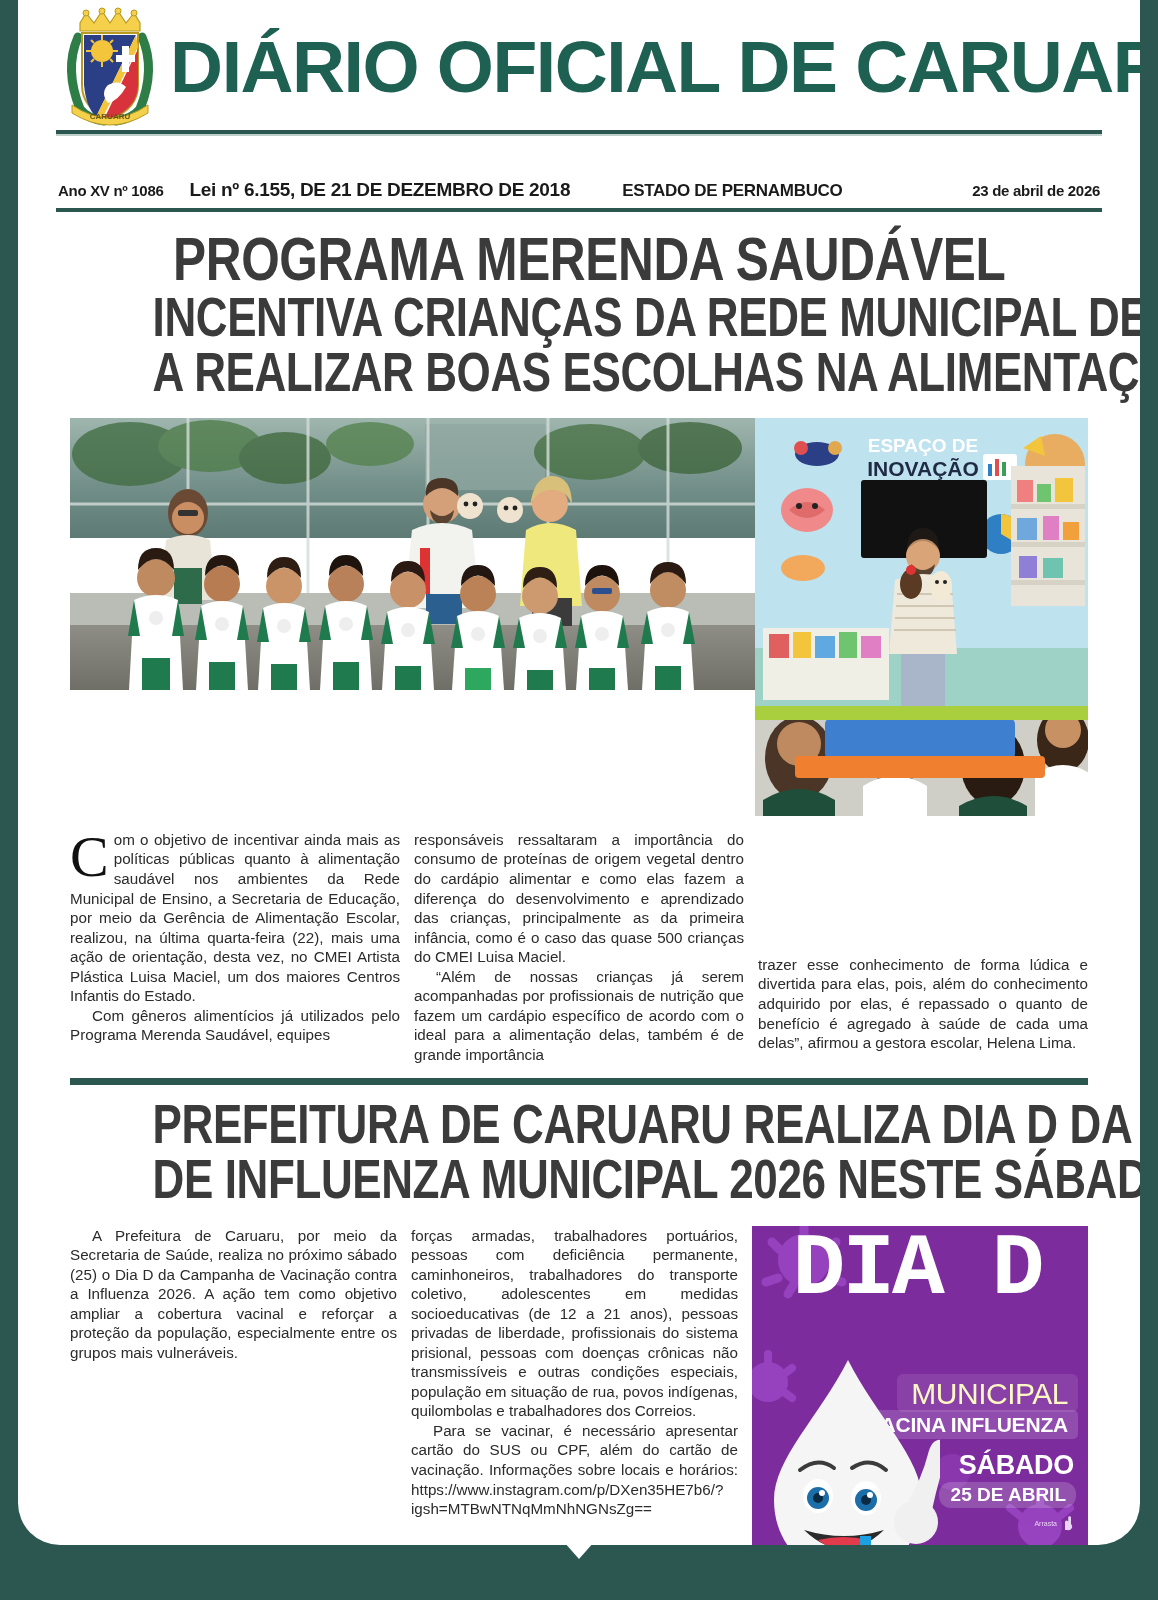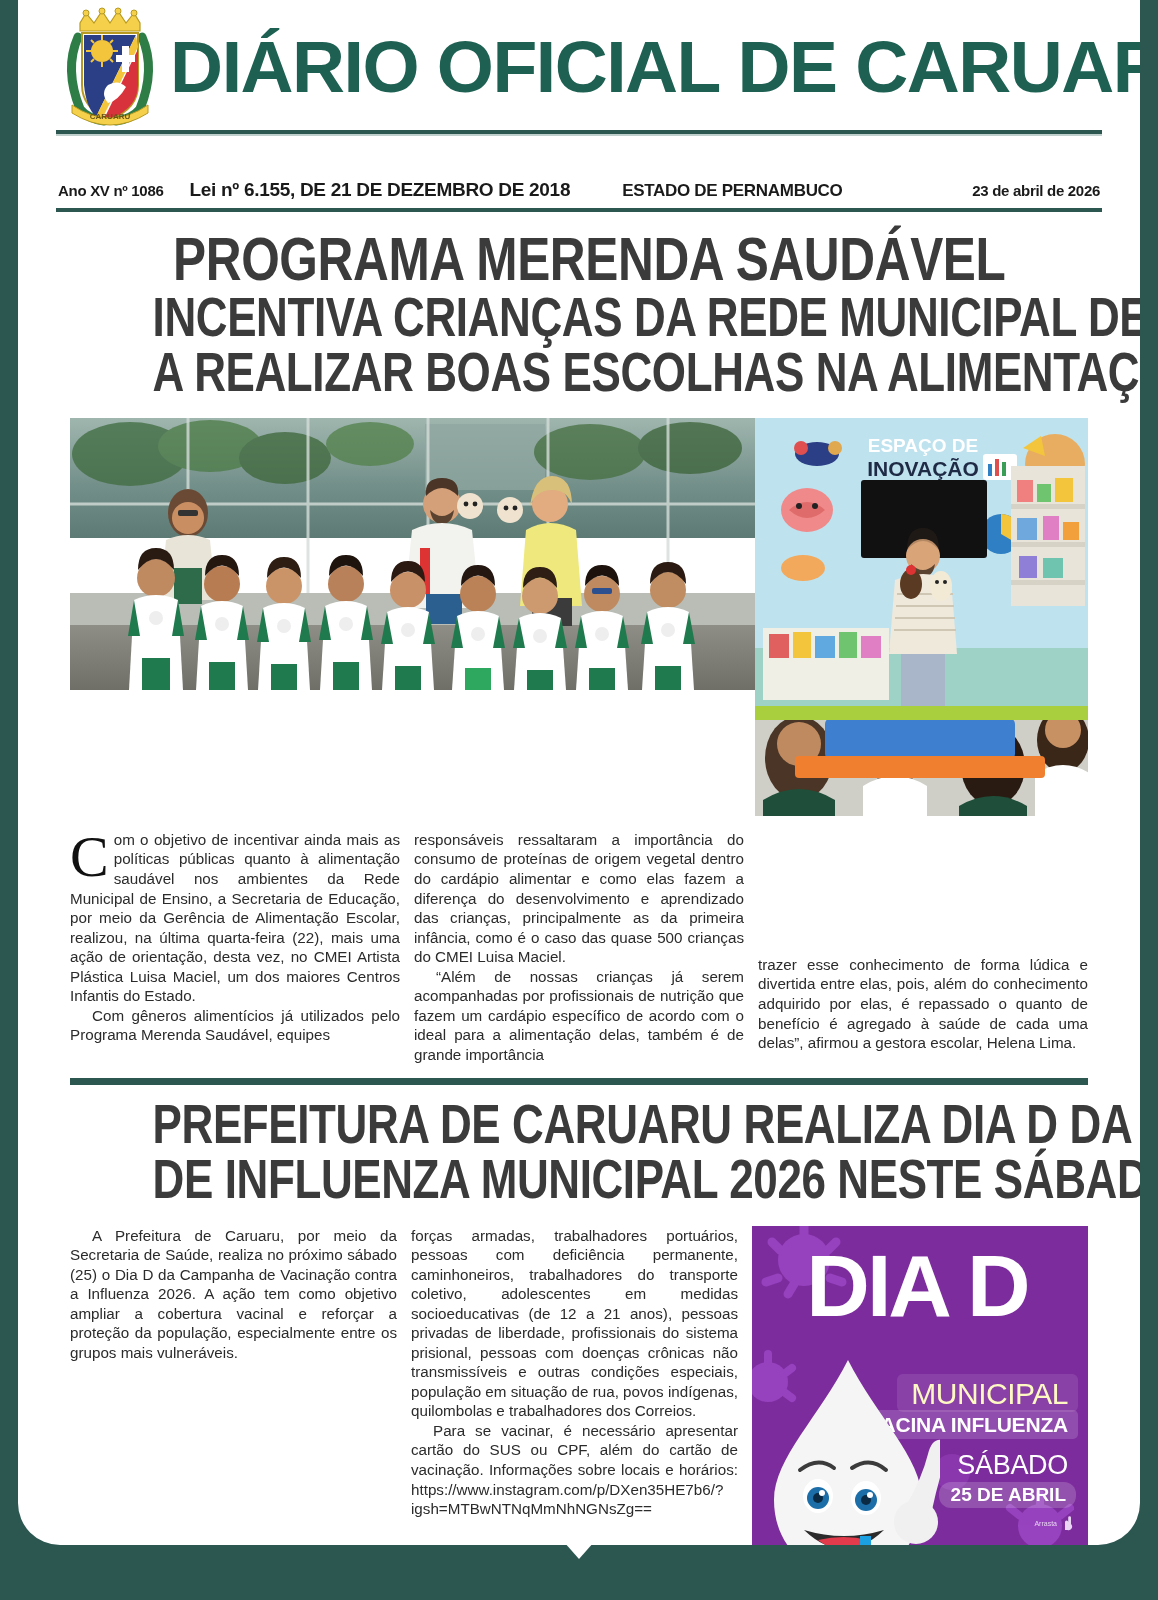--- a/index.html
+++ b/index.html
@@ -588,7 +588,7 @@
         </div>
         <div class="col">
           <div class="col3-spacer"></div>
-          <p class="noind">trazer esse conhecimento de forma lúdica e divertida entre elas, pois, além do conhecimento adquirido por elas, é repassado o quanto de benefício é agregado à saúde de cada uma delas”, afirmou a gestora escolar, Helena Lima.</p>
+          <p class="noind">trazer esse conhecimento de forma lúdica e divertida para elas, pois, além do conhecimento adquirido por elas, é repassado o quanto de benefício é agregado à saúde de cada uma delas”, afirmou a gestora escolar, Helena Lima.</p>
         </div>
       </div>
     </div>

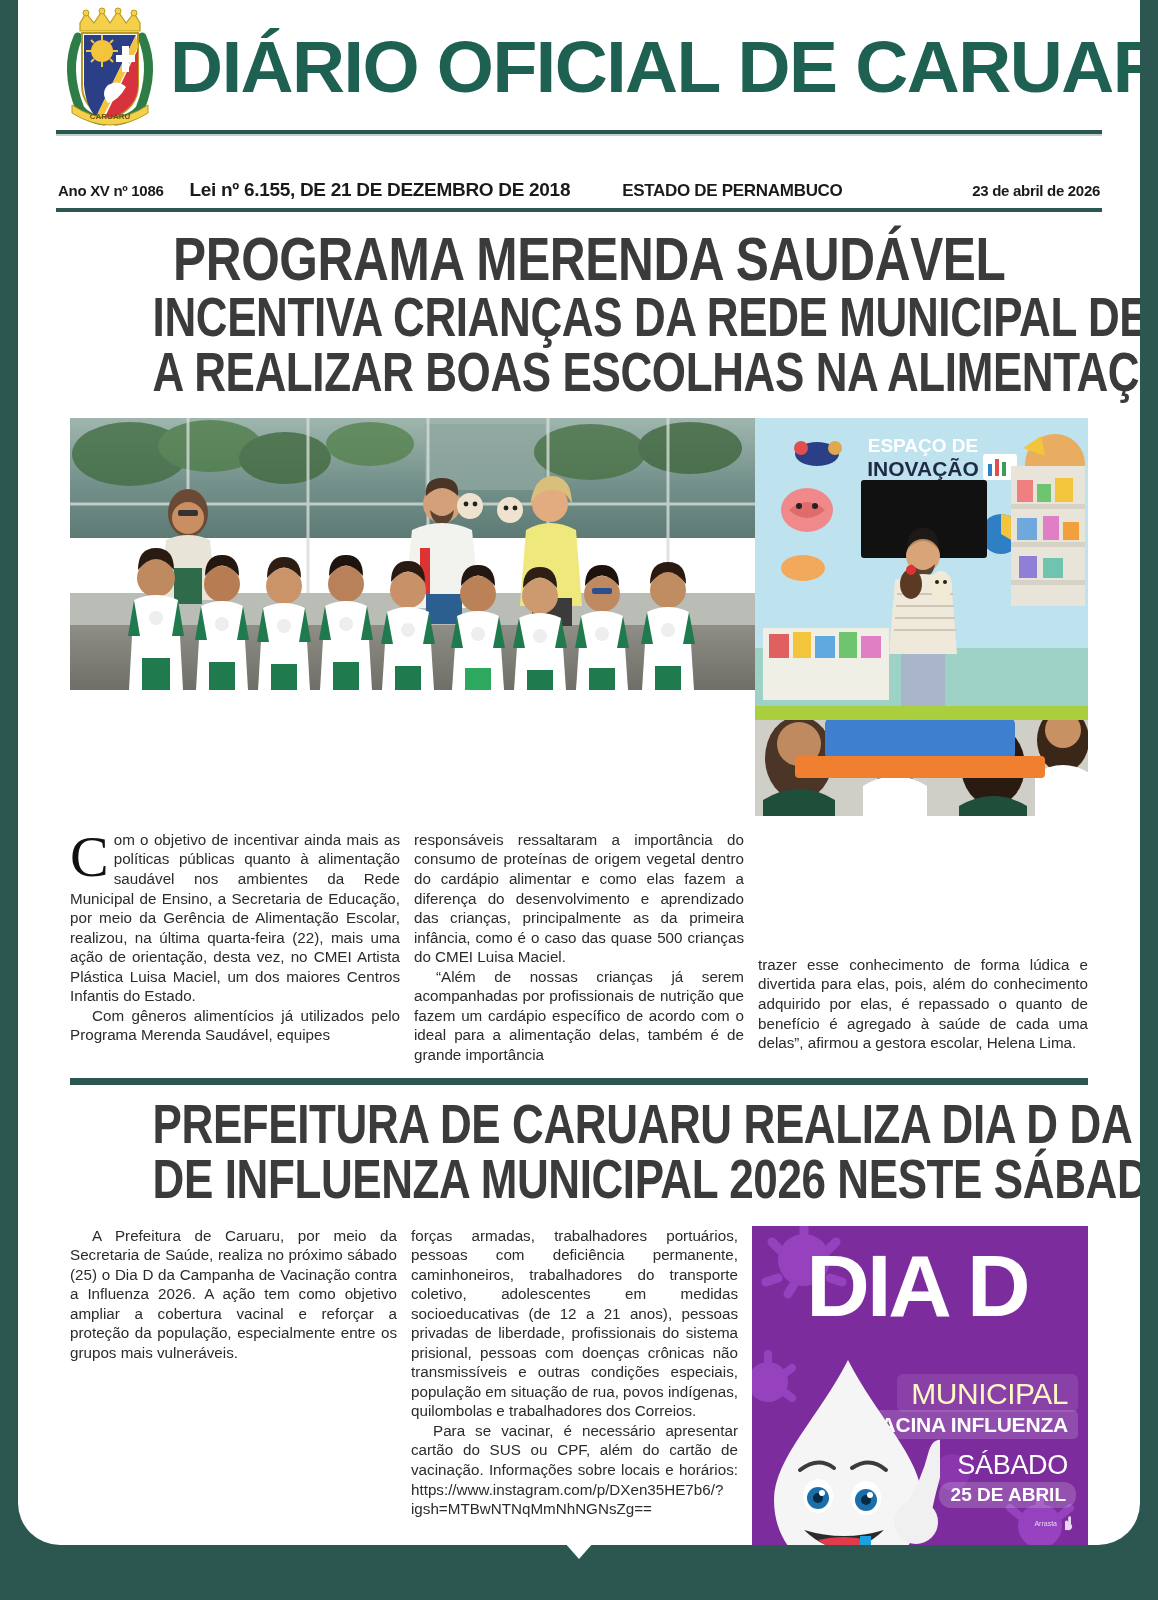--- a/index.html
+++ b/index.html
@@ -191,9 +191,9 @@
   
   .pst-diad {
     position: absolute;
-    top: 20px; left: 0; right: 6px;
+    top: 4px; left: 0; right: 6px;
     text-align: center;
-    font-family: Liberation Sans, sans-serif;
+    font-family: Liberation Mono, monospace;
     font-weight: bold;
     font-size: 88px;
     line-height: 0.9;

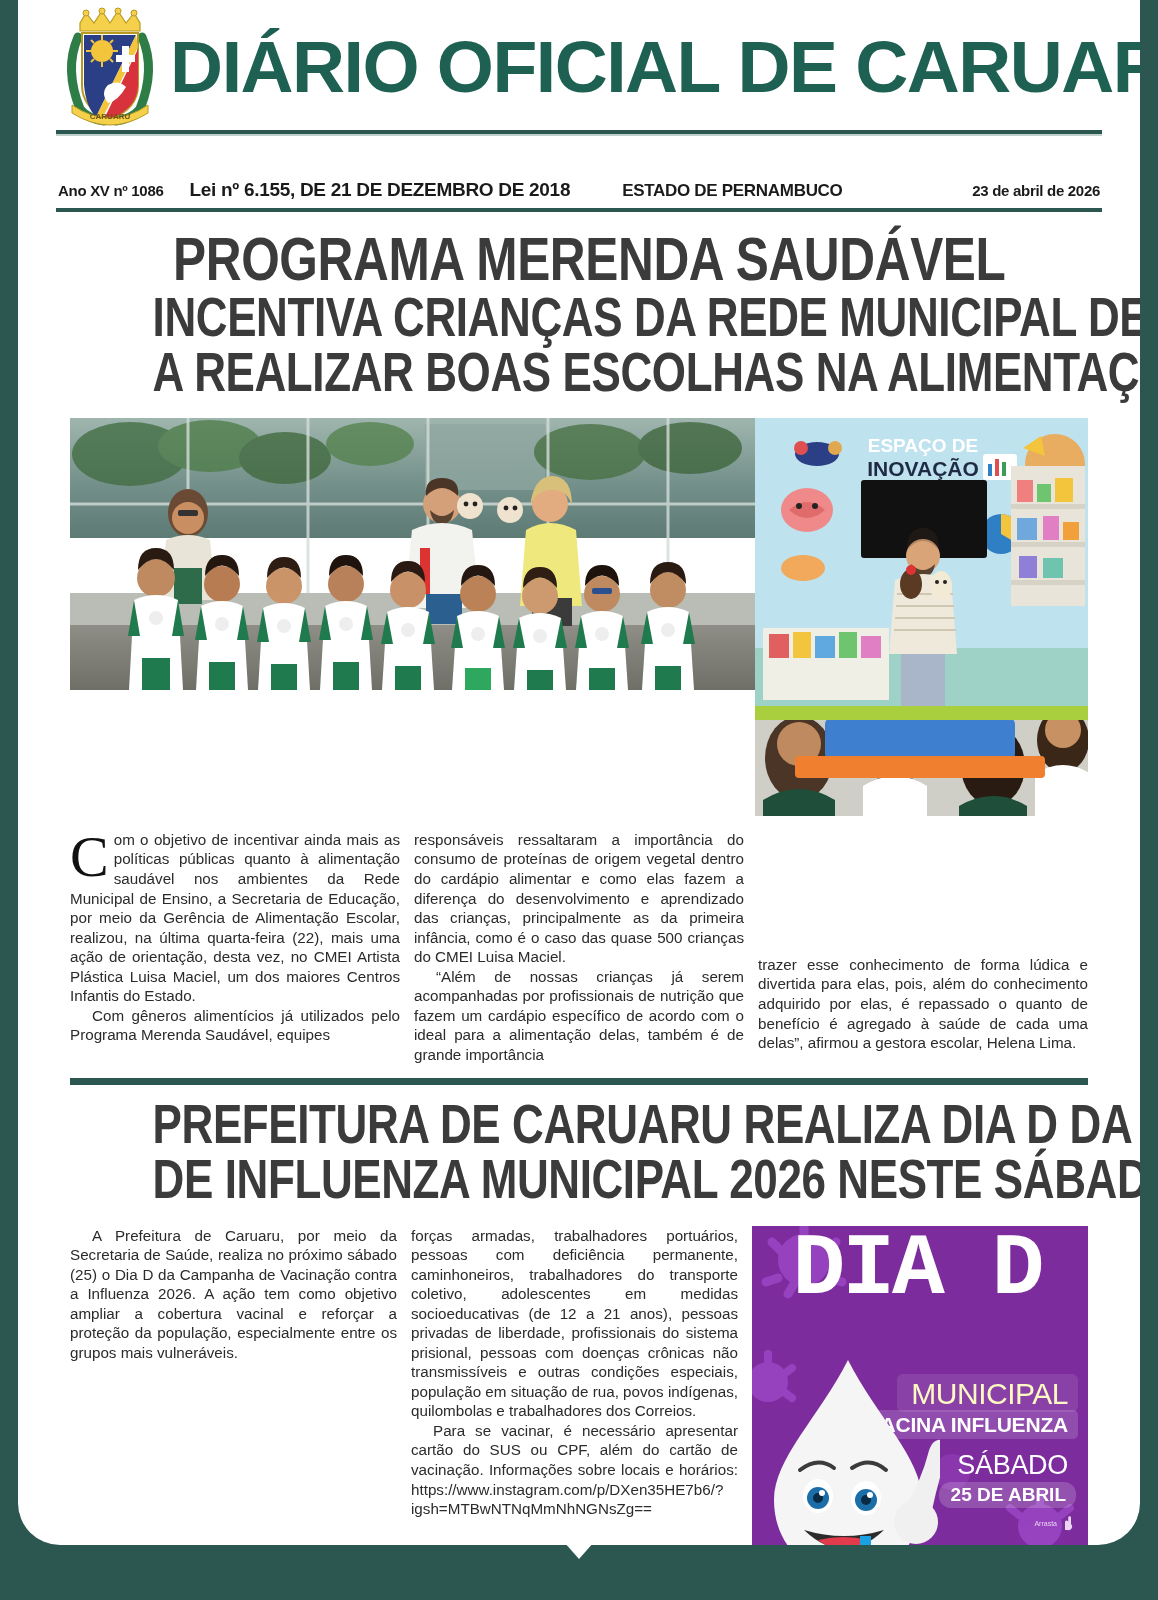--- a/index.html
+++ b/index.html
@@ -224,8 +224,8 @@
   }
   .pst-sab {
     position: absolute;
-    top: 224px; right: 20px;
-    font-weight: normal;
+    top: 224px; right: 14px;
+    font-weight: bold;
     font-size: 27px;
     color: #ffffff;
     letter-spacing: -0.3px;

